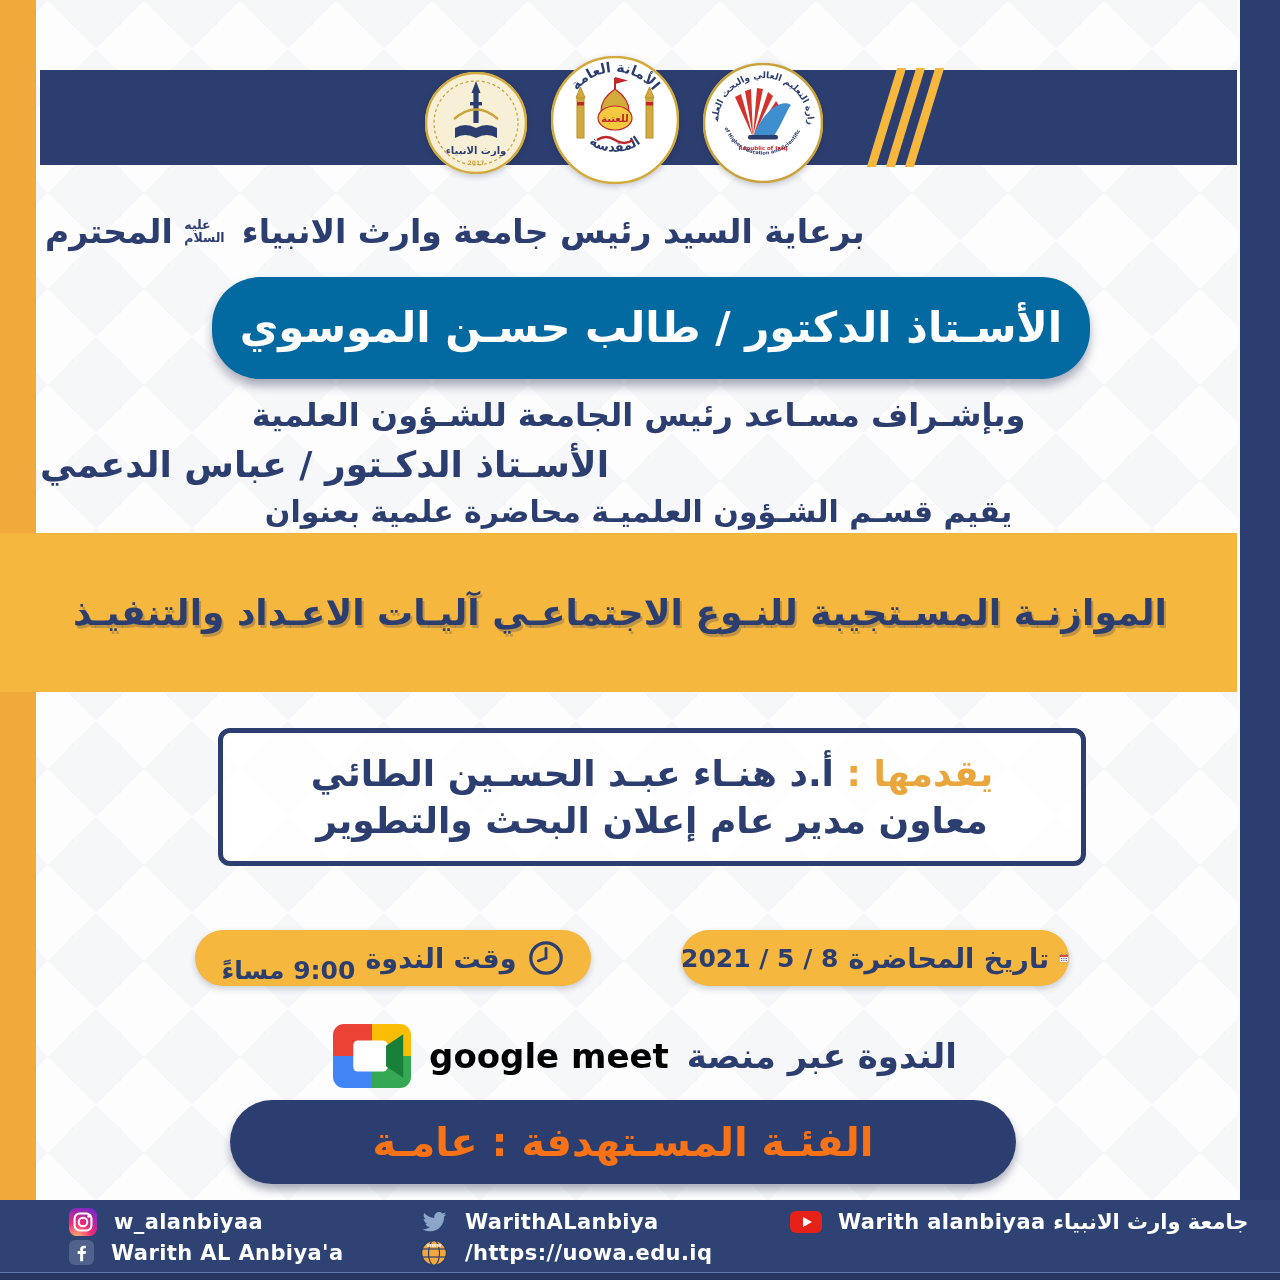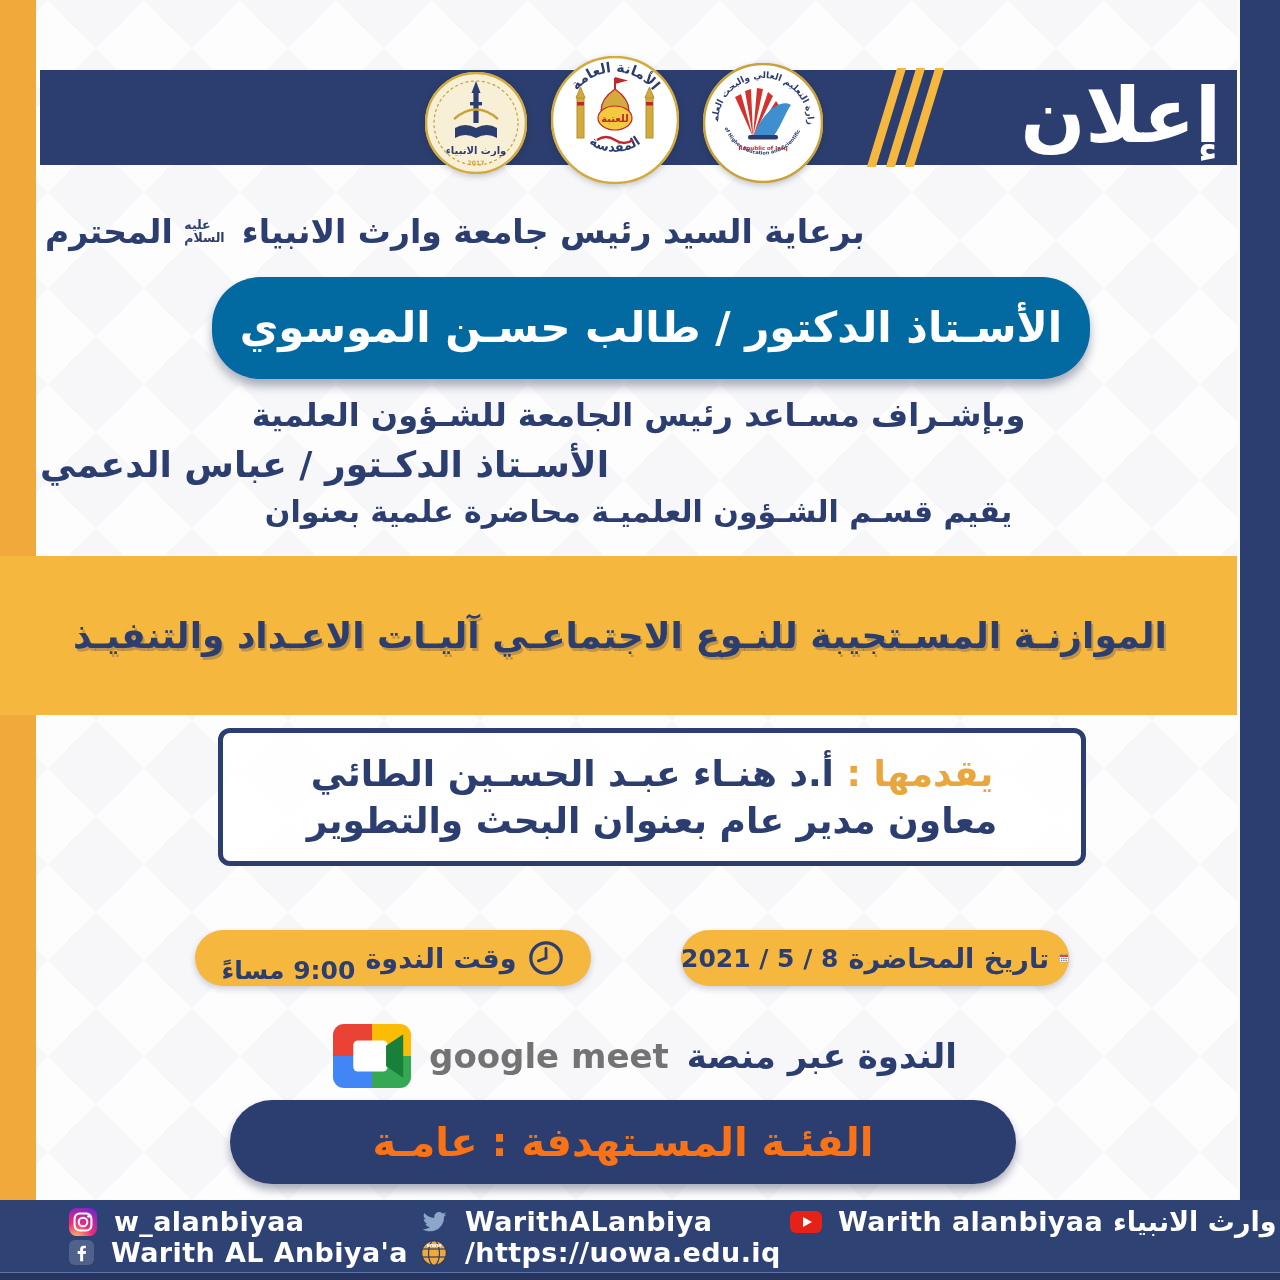--- a/index.html
+++ b/index.html
@@ -118,7 +118,6 @@
     <div class="stripe"></div>
     <div class="stripe"></div>
   </div>
-  <div class="announce-title">إعلان</div>
 </div>
 
 <div class="abs logos">

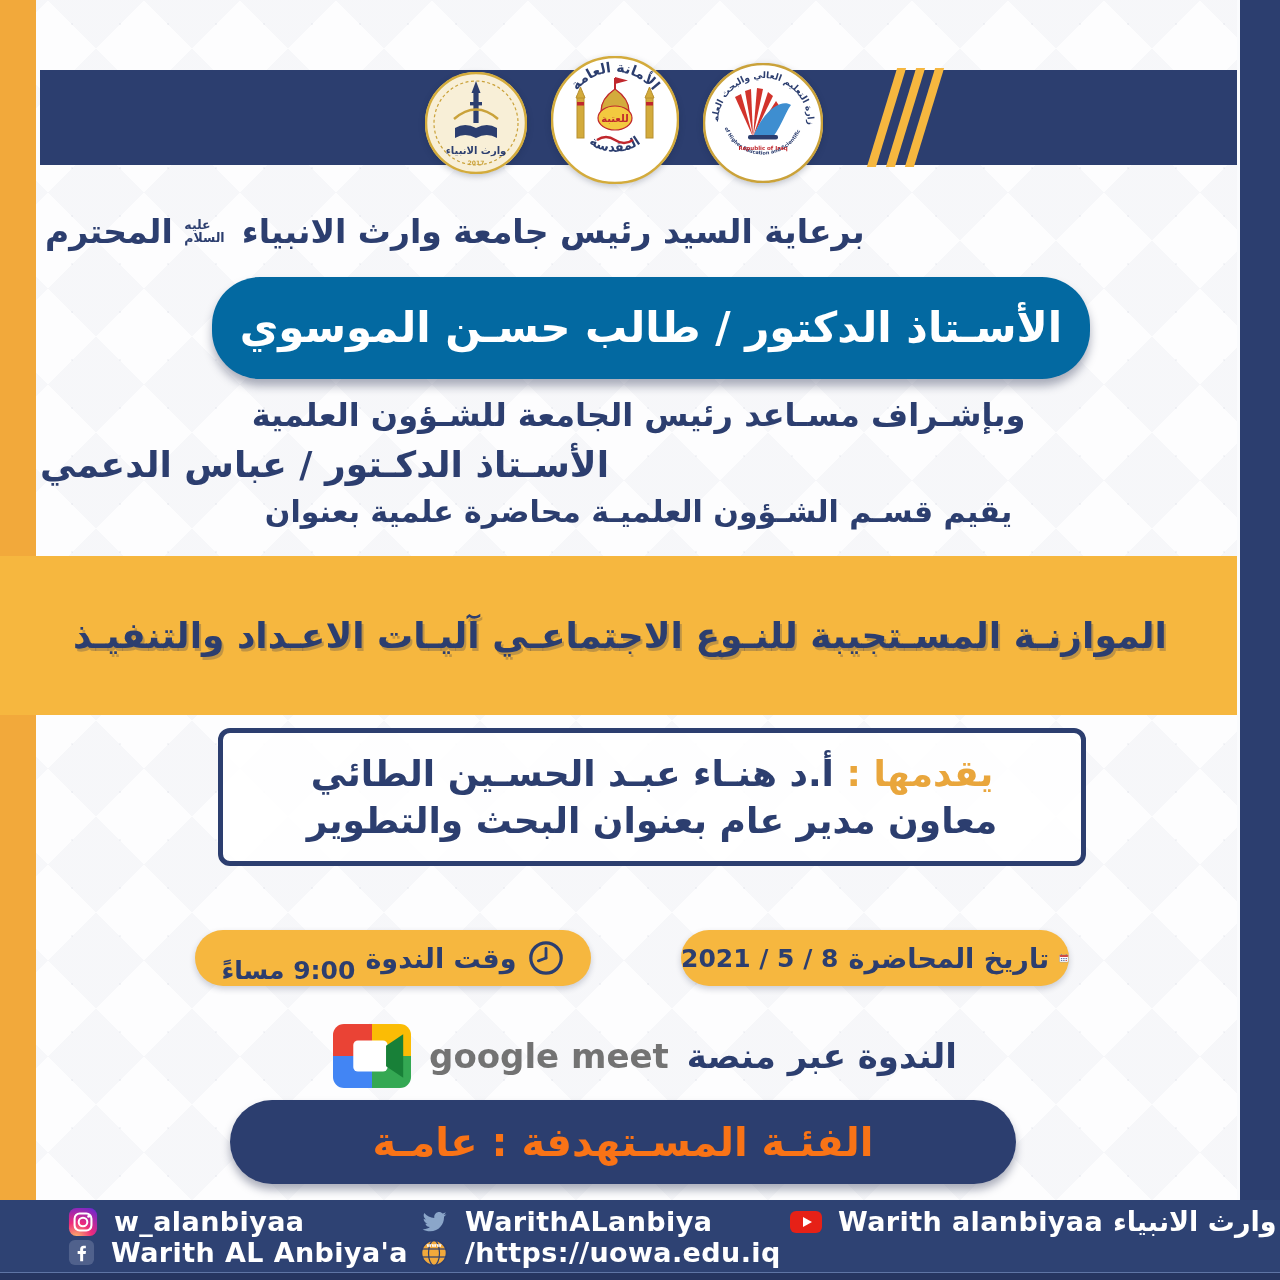--- a/index.html
+++ b/index.html
@@ -51,7 +51,7 @@
   .line-b3{left:40px;top:494px;width:1197px;text-align:center;font-size:30px;font-weight:700;direction:rtl;z-index:2;}
 
   
-  .title-band{left:0;top:556px;width:1240px;height:159px;background:#F6B73F;z-index:3;display:flex;align-items:center;justify-content:center;}
+  .title-band{left:0;top:533px;width:1240px;height:159px;background:#F6B73F;z-index:3;display:flex;align-items:center;justify-content:center;}
   .lecture-title{
     font-size:36px;font-weight:700;color:#2C3E6F;direction:rtl;white-space:nowrap;
     text-shadow:2px 3px 0 rgba(30,42,84,.25);

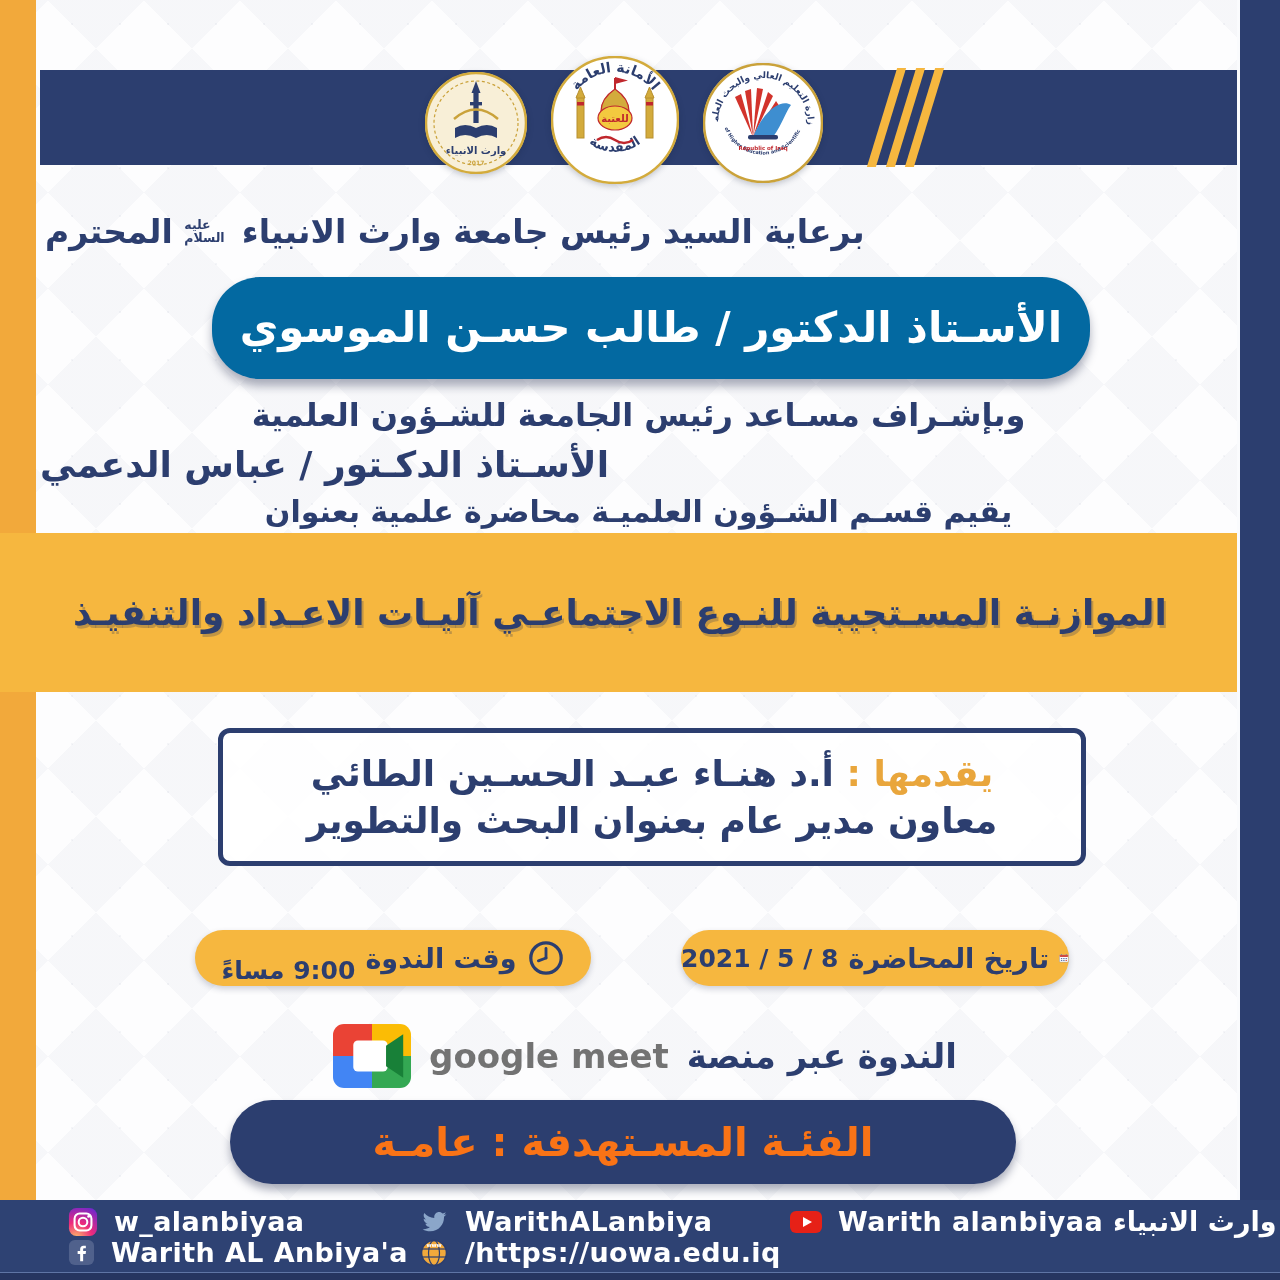--- a/index.html
+++ b/index.html
@@ -212,7 +212,7 @@
     <span class="presenter-label">يقدمها :</span>
     <span class="navy">أ.د هنـاء عبـد الحسـين الطائي</span>
   </div>
-  <div class="presenter-line2">معاون مدير عام بعنوان البحث والتطوير</div>
+  <div class="presenter-line2">معاون مدير عام إعلان البحث والتطوير</div>
 </div>
 
 <div class="abs pill date-pill">

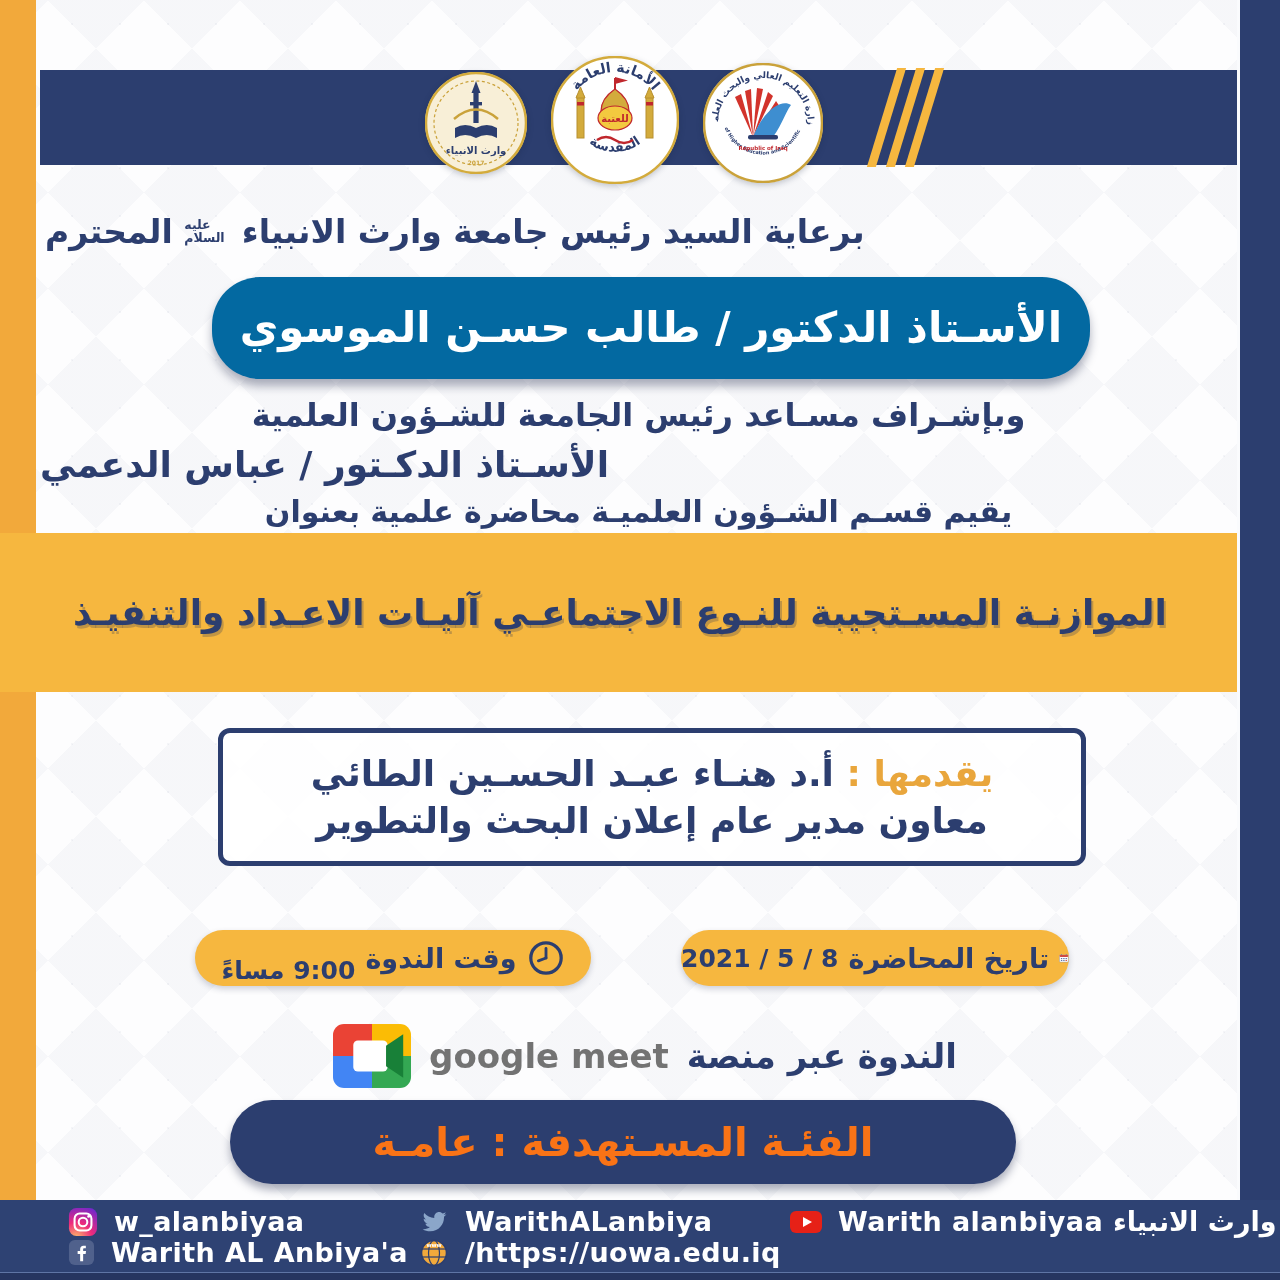--- a/index.html
+++ b/index.html
@@ -80,7 +80,7 @@
   
   .meet-row{left:300px;top:1024px;width:690px;height:64px;z-index:2;display:flex;align-items:center;justify-content:center;gap:18px;direction:rtl;}
   .meet-text{font-size:34px;font-weight:700;color:#2C3E6F;white-space:nowrap;}
-  .meet-latin{font-size:34px;font-weight:700;color:#737373;direction:ltr;}
+  .meet-latin{font-size:34px;font-weight:700;color:#000000;direction:ltr;}
 
   
   .audience-pill{

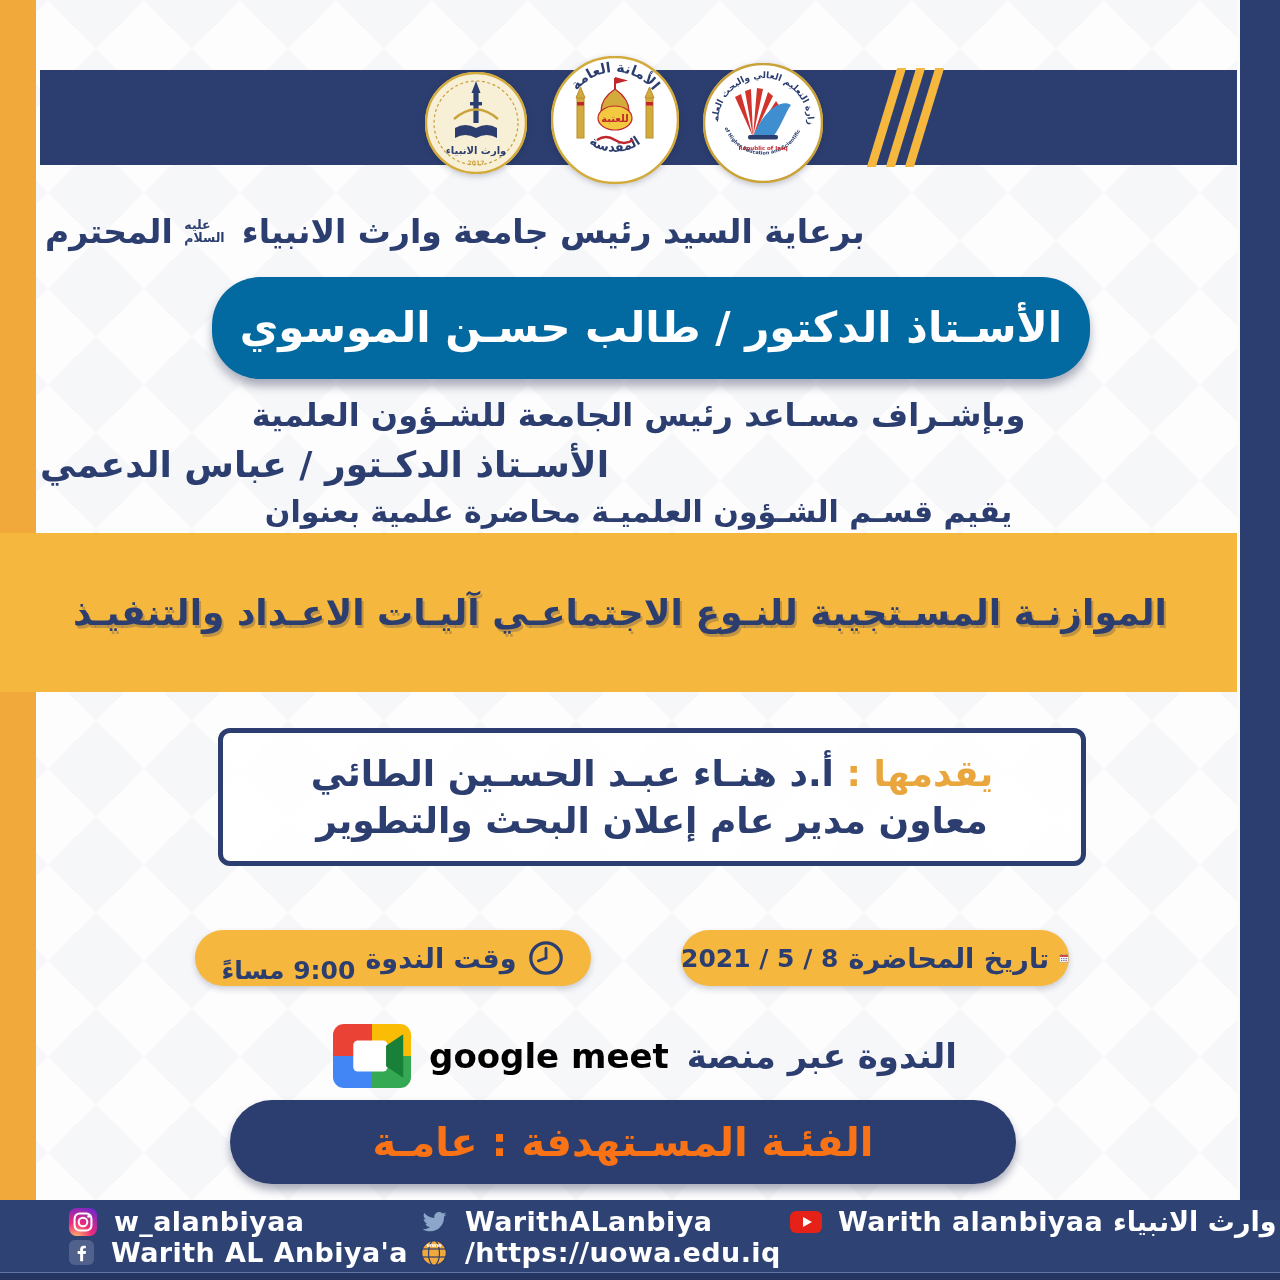--- a/index.html
+++ b/index.html
@@ -101,7 +101,7 @@
     display:grid;grid-template-columns:345px 365px auto;grid-template-rows:1fr 1fr;column-gap:6px;
   }
   .social{display:flex;align-items:center;gap:16px;direction:ltr;}
-  .social .txt{color:#fff;font-size:27px;font-weight:700;letter-spacing:.4px;white-space:nowrap;}
+  .social .txt{color:#fff;font-size:21px;font-weight:700;letter-spacing:.4px;white-space:nowrap;}
   .social svg{flex:0 0 auto;display:block;}
 
   .tiny-caption{font-weight:700;}

